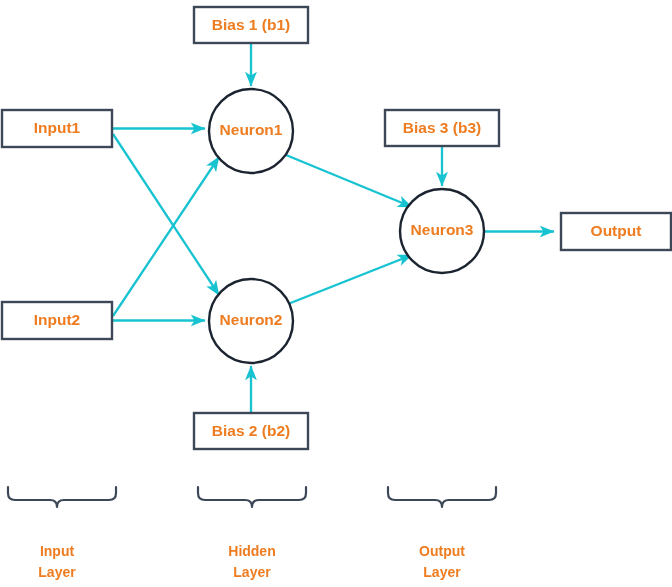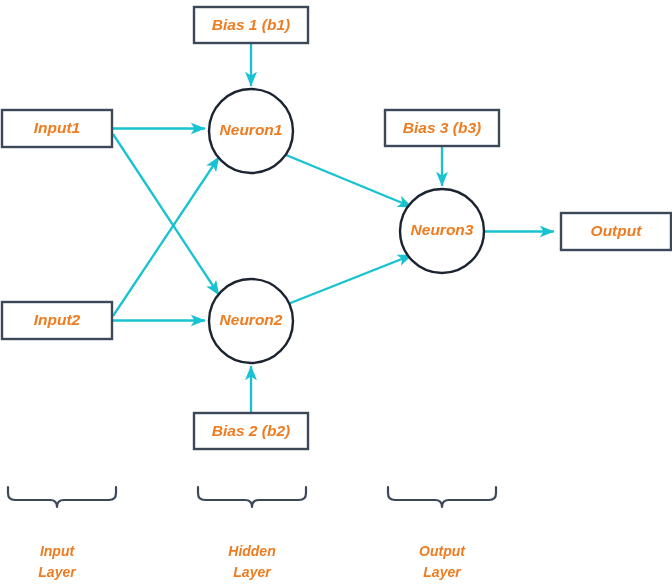--- a/index.html
+++ b/index.html
@@ -17,7 +17,6 @@
     position: relative;
     width: 672px;
     height: 587px;
-    font-style: italic;
   }
   svg.nn-svg {
     display: block;

